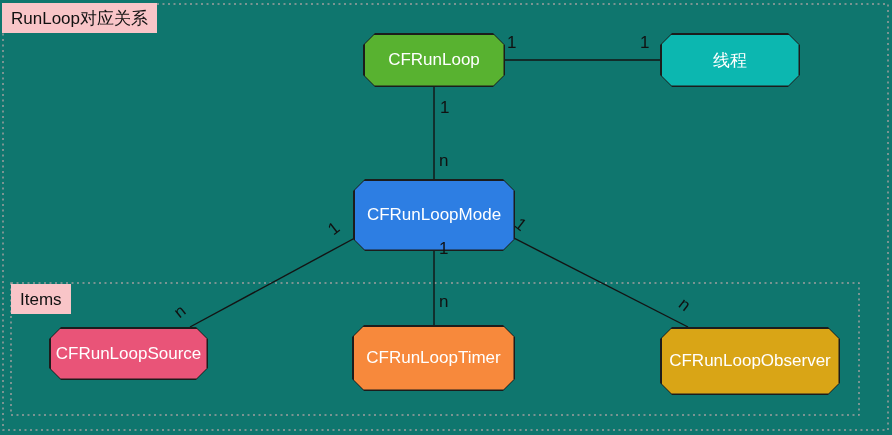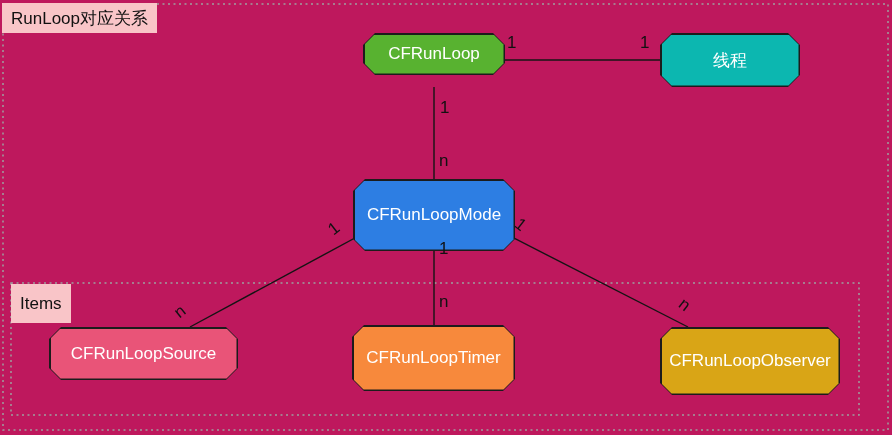--- a/index.html
+++ b/index.html
@@ -8,7 +8,7 @@
     font-family:"Liberation Sans","DejaVu Sans",sans-serif;
     -webkit-font-smoothing:antialiased;
   }
-  .canvas { position:relative; width:892px; height:435px; background:#be185d; overflow:hidden; }
+  .canvas { position:relative; width:892px; height:435px; background:#0f766e; overflow:hidden; }
   .wires { position:absolute; left:0; top:0; }
   .dashed { fill:none; stroke:#9e9e9e; stroke-width:1.5; stroke-dasharray:2 3.5; }
   .edge { stroke:#141414; stroke-width:1.4; }

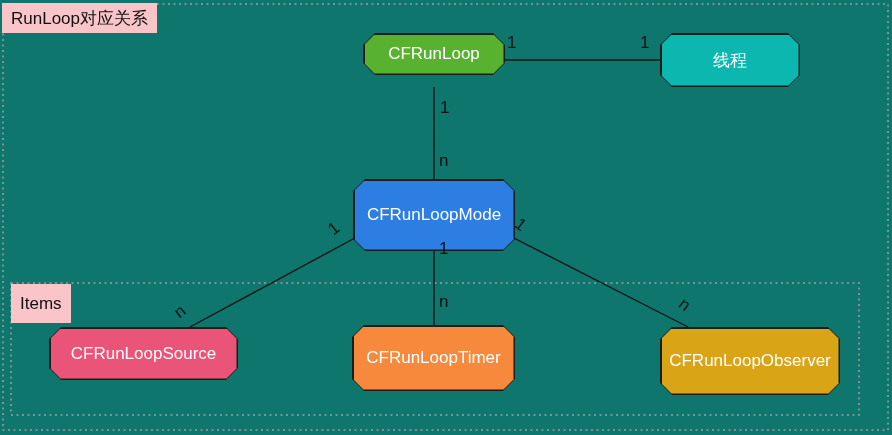--- a/index.html
+++ b/index.html
@@ -39,7 +39,7 @@
     color:#ffffff; font-size:17px; white-space:nowrap;
   }
 
-  .node-cfrunloop { left:363px; top:33px;  width:142px; height:42px; }
+  .node-cfrunloop { left:363px; top:33px;  width:142px; height:54px; }
   .node-cfrunloop .shape-fill { background:#58b230; }
   .node-thread    { left:660px; top:33px;  width:140px; height:54px; }
   .node-thread .shape-fill { background:#0cb7b0; }

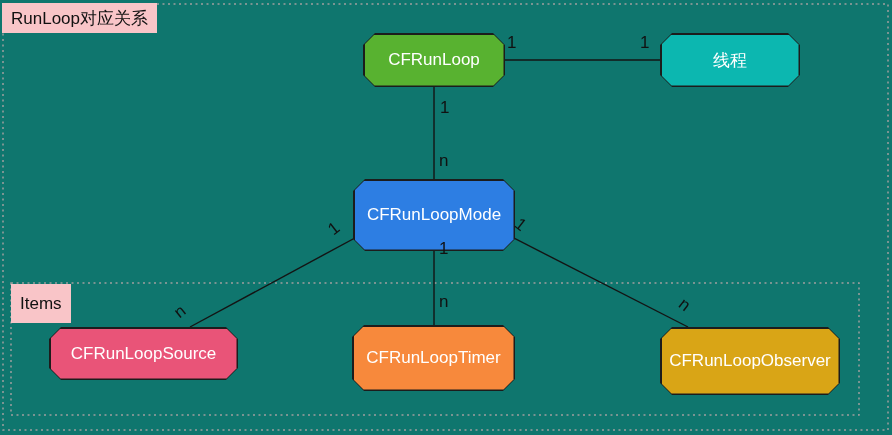--- a/index.html
+++ b/index.html
@@ -19,7 +19,7 @@
     padding:0 9px; white-space:nowrap;
   }
   .title-tag { left:2px; top:3px; height:30px; }
-  .items-tag { left:11px; top:284px; height:39px; }
+  .items-tag { left:11px; top:284px; height:30px; }
 
   .node { position:absolute; }
   .shape-border {

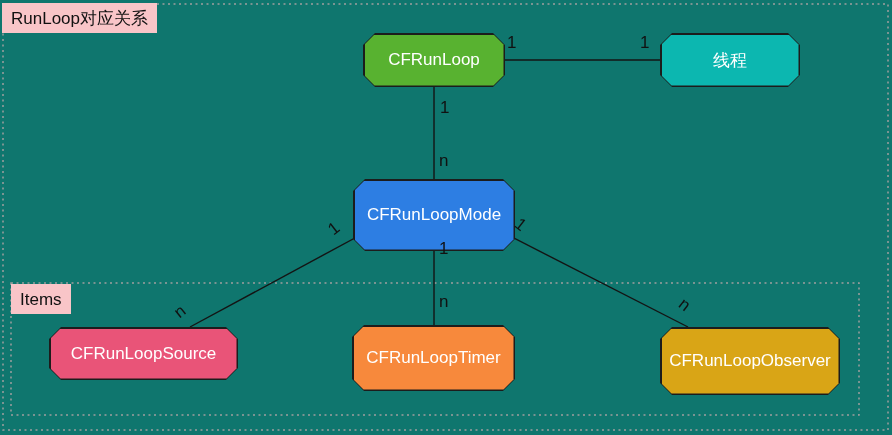--- a/index.html
+++ b/index.html
@@ -45,7 +45,7 @@
   .node-thread .shape-fill { background:#0cb7b0; }
   .node-mode      { left:353px; top:179px; width:162px; height:72px; }
   .node-mode .shape-fill { background:#2d7ee3; }
-  .node-source    { left:49px;  top:327px; width:189px; height:53px; }
+  .node-source    { left:49px;  top:327px; width:159px; height:53px; }
   .node-source .shape-fill { background:#e95478; }
   .node-timer     { left:352px; top:325px; width:163px; height:66px; }
   .node-timer .shape-fill { background:#f7893c; }

